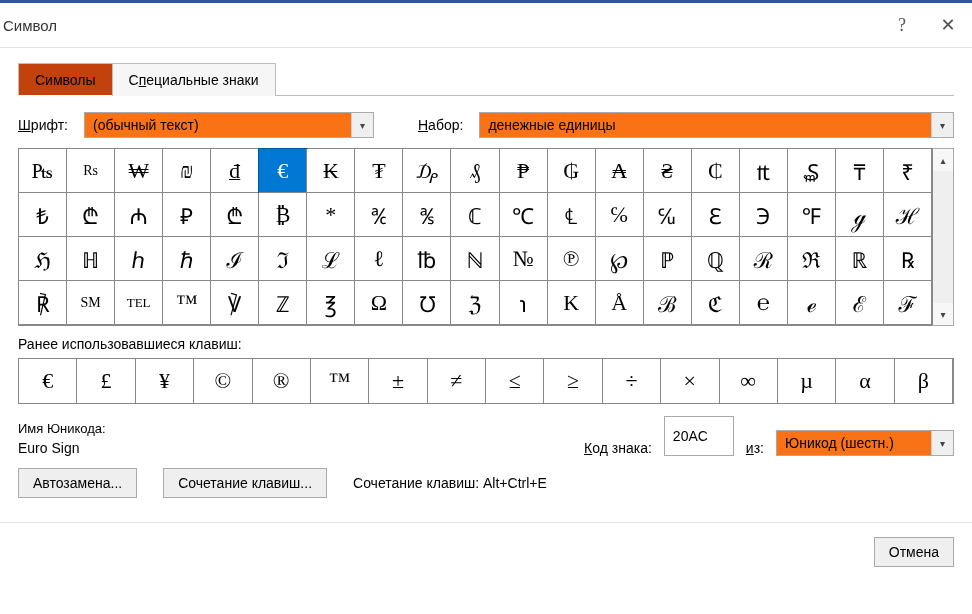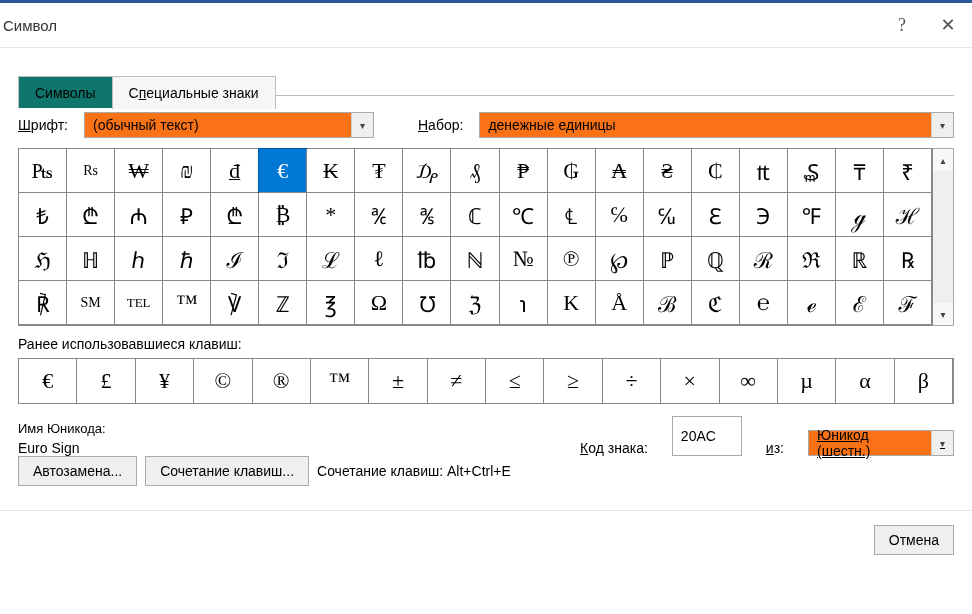--- a/index.html
+++ b/index.html
@@ -45,9 +45,9 @@
     font-size: 14px;
   }
   .tab.active {
-    background: #0f766e;
+    background: #c2410c;
     border-bottom: 1px solid #fff;
-    top: 14px;
+    top: 1px;
   }
   .tab .ul { text-decoration: underline; }
   .form-row { display: flex; align-items: center; gap: 16px; margin-bottom: 10px; }

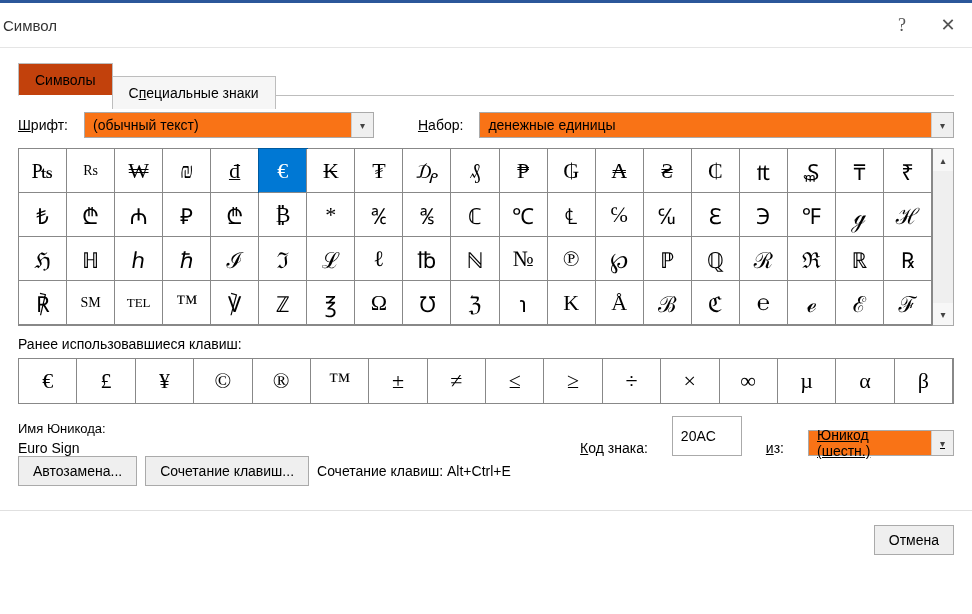--- a/index.html
+++ b/index.html
@@ -41,7 +41,7 @@
     background: #f6f6f6;
     margin-right: -1px;
     position: relative;
-    top: 14px;
+    top: 1px;
     font-size: 14px;
   }
   .tab.active {

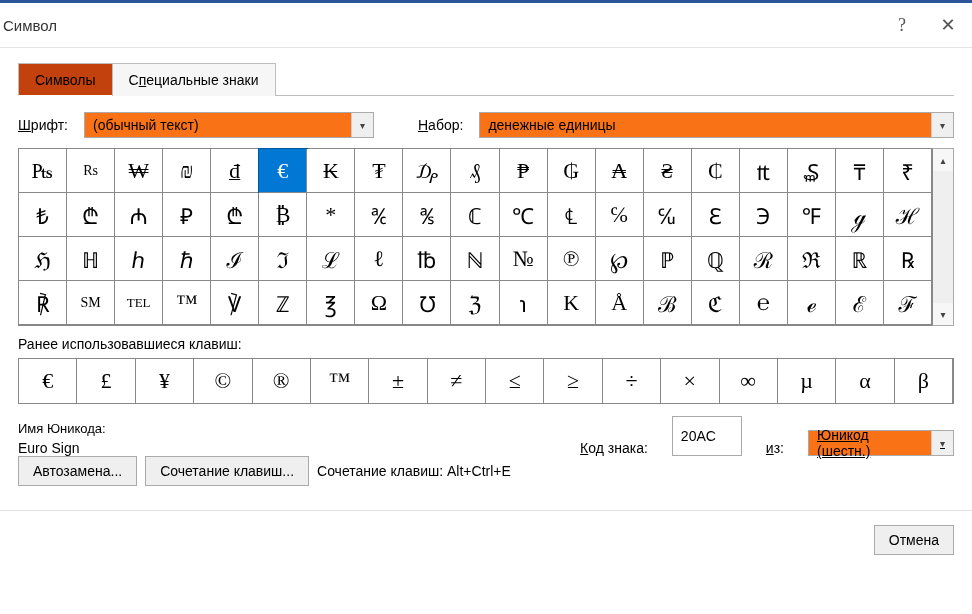--- a/index.html
+++ b/index.html
@@ -111,7 +111,7 @@
   }
   .recent-grid .symbol-cell { border-bottom: none; }
   .meta-row {
-    display: flex; align-items: flex-end; gap: 24px; 
+    display: flex; align-items: flex-end; gap: 12px; margin-bottom: 12px;
   }
   .meta-left { flex: 1; }
   .meta-left .uni-label { font-size: 13px; margin-bottom: 4px; }

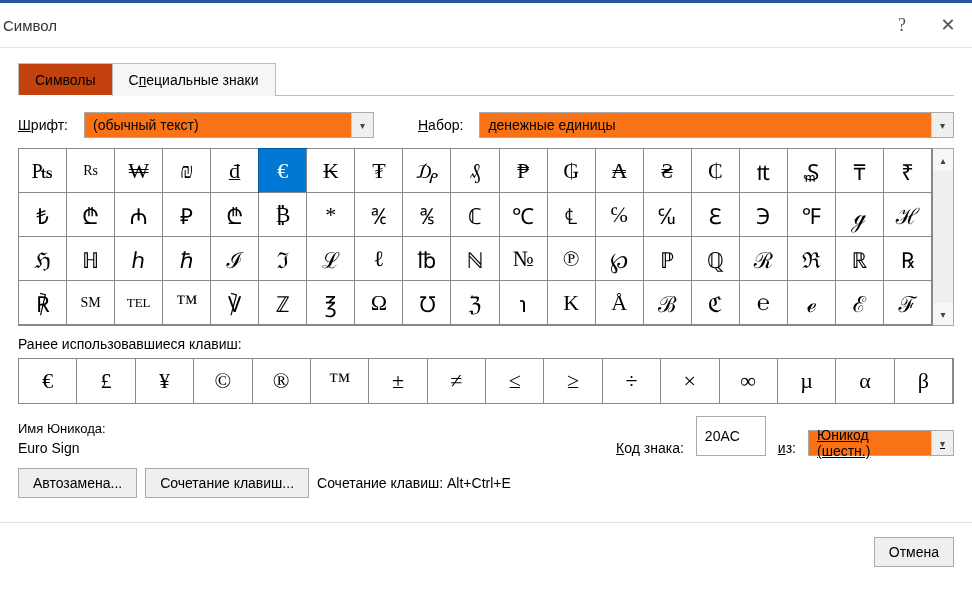--- a/index.html
+++ b/index.html
@@ -121,7 +121,7 @@
     border: 1px solid #aaa; height: 40px; padding: 0 8px; font-size: 14px;
     width: 70px; font-family: inherit;
   }
-  .from-combo { width: 146px; flex: none; text-decoration: underline; }
+  .from-combo { width: 178px; flex: none; }
   .btn-row { display: flex; align-items: center; gap: 8px; margin-bottom: 14px; }
   .btn {
     border: 1px solid #aaa; background: #efefef;

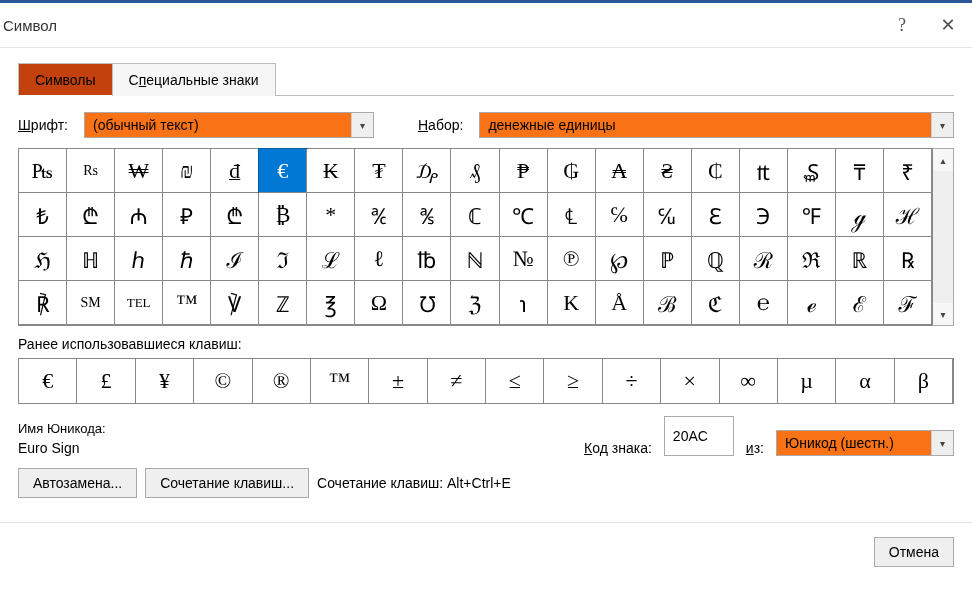--- a/index.html
+++ b/index.html
@@ -122,7 +122,7 @@
     width: 70px; font-family: inherit;
   }
   .from-combo { width: 178px; flex: none; }
-  .btn-row { display: flex; align-items: center; gap: 8px; margin-bottom: 14px; }
+  .btn-row { display: flex; align-items: center; gap: 26px; margin-bottom: 14px; }
   .btn {
     border: 1px solid #aaa; background: #efefef;
     padding: 6px 14px; font-size: 14px; font-family: inherit;

